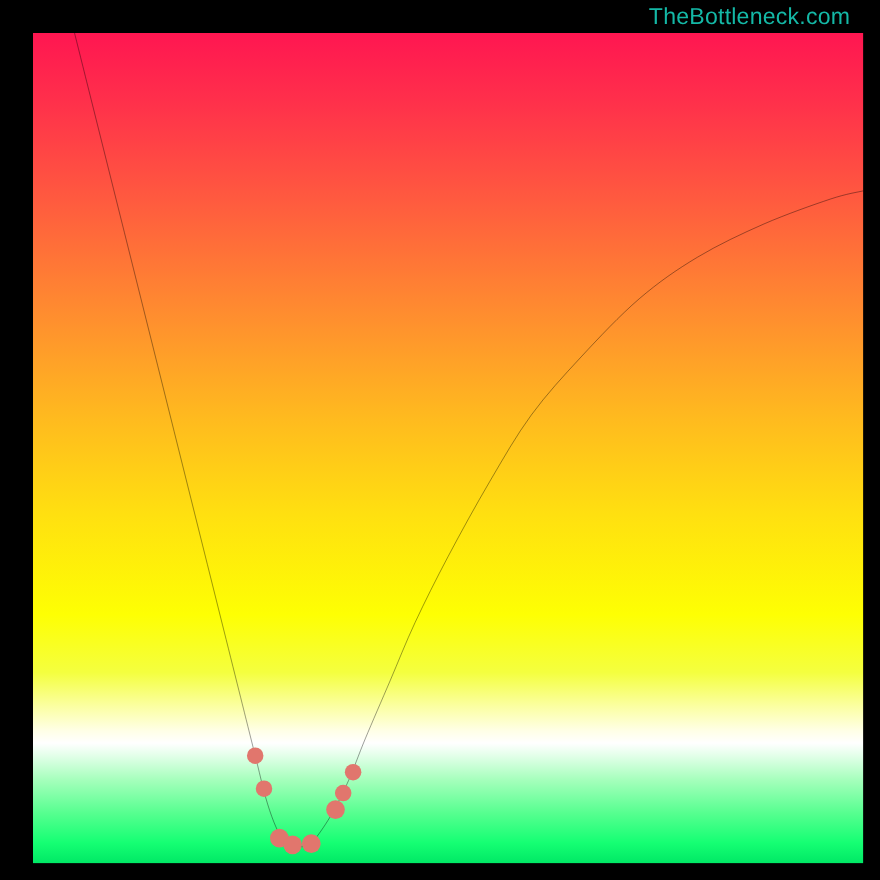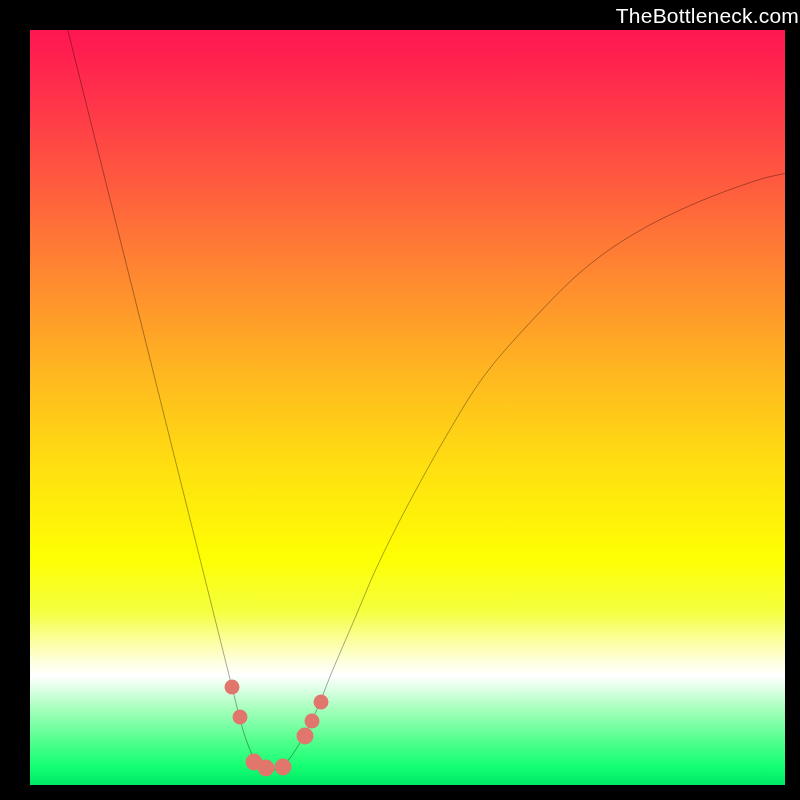--- a/index.html
+++ b/index.html
@@ -14,8 +14,8 @@
   .watermark {
     position: absolute;
     top: 4px;
-    right: 1px;
-    color: #ffffff;
+    right: 27px;
+    color: #14b8a6;
     font-size: 21px;
     font-weight: 400;
     letter-spacing: 0.2px;

